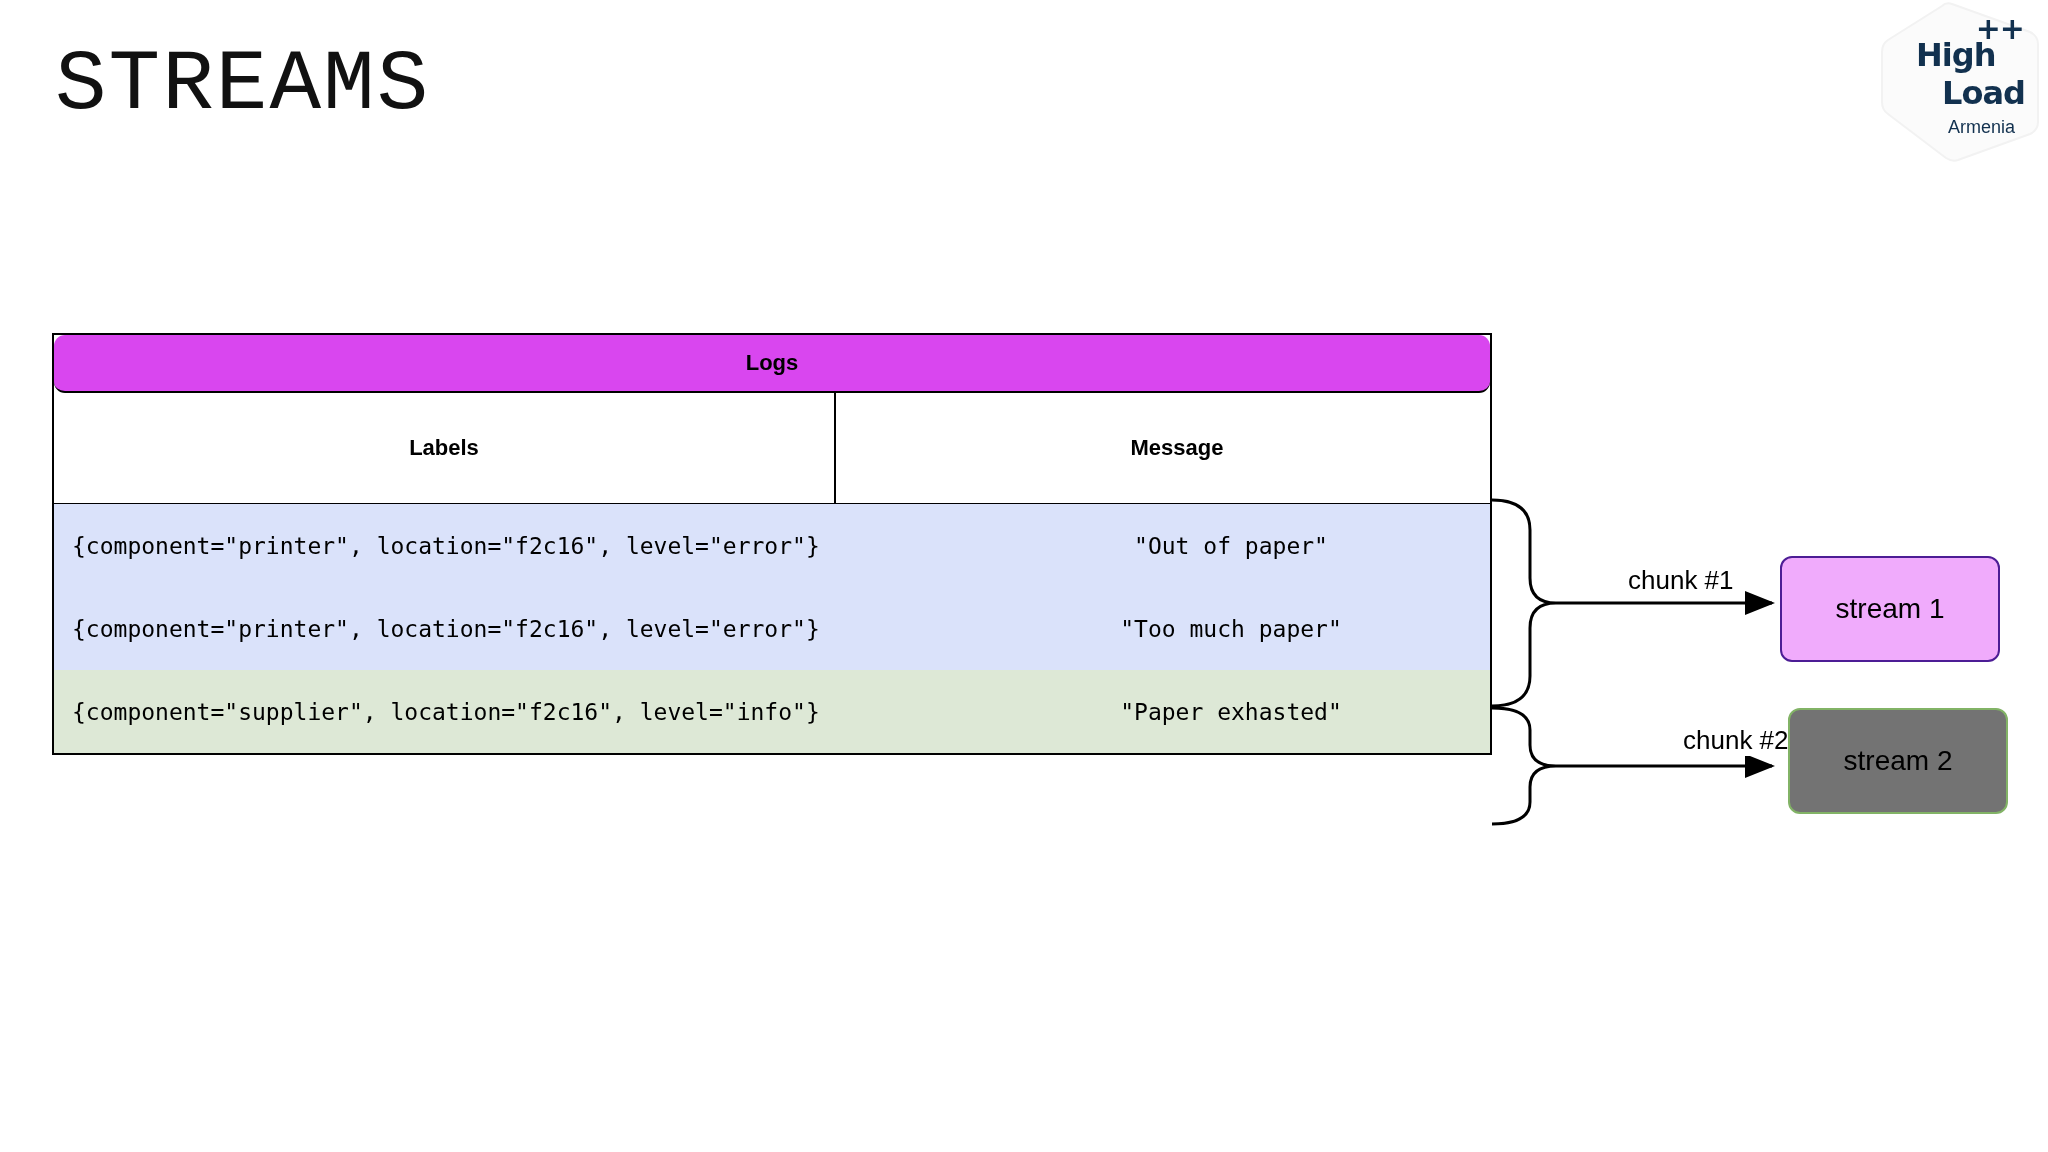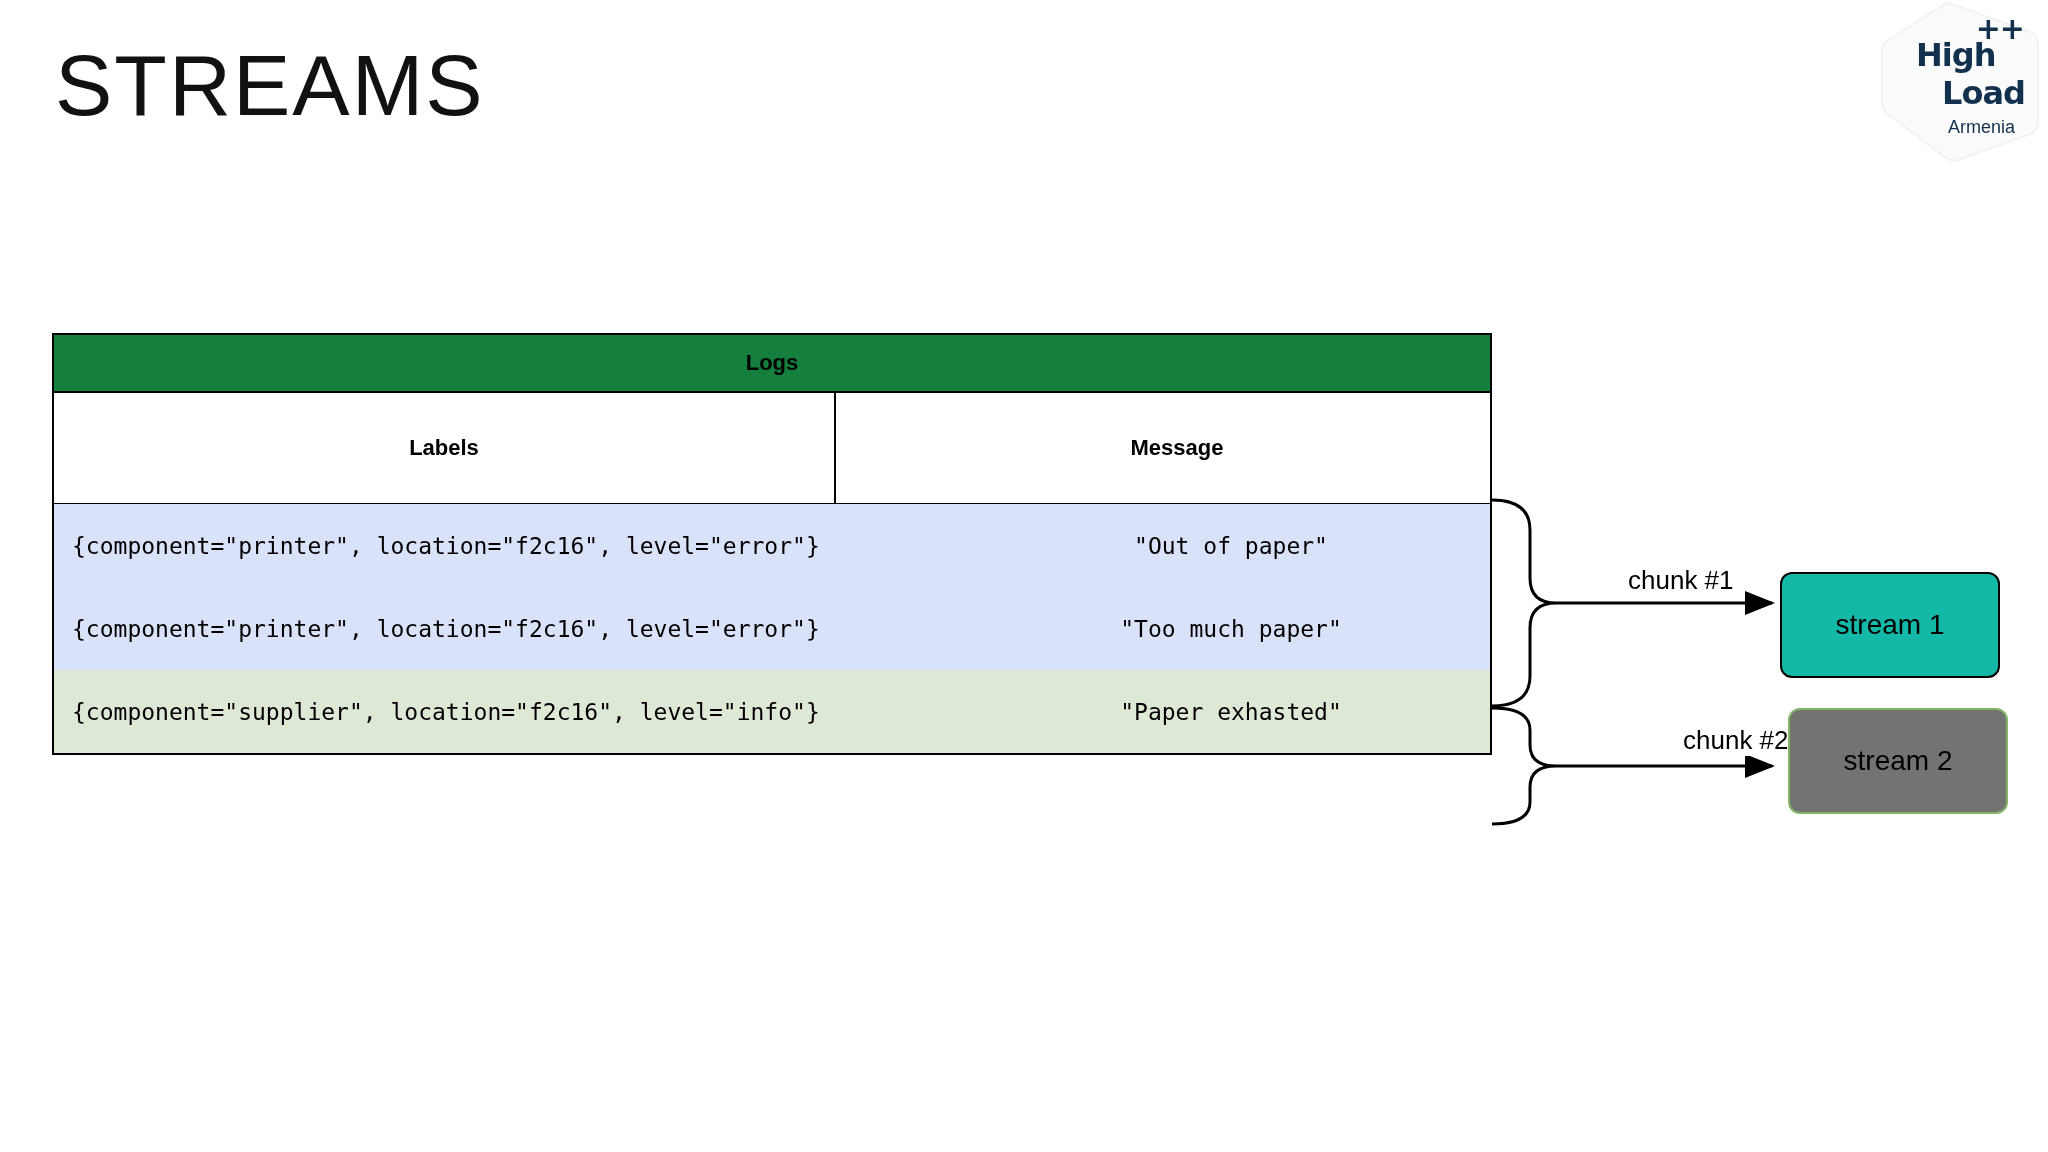--- a/index.html
+++ b/index.html
@@ -21,7 +21,7 @@
     position: absolute;
     left: 55px;
     top: 42px;
-    font-family: Liberation Sans, sans-serif;
+    font-family: Liberation Mono, monospace;
     font-weight: 300;
     font-size: 86px;
     letter-spacing: 2px;

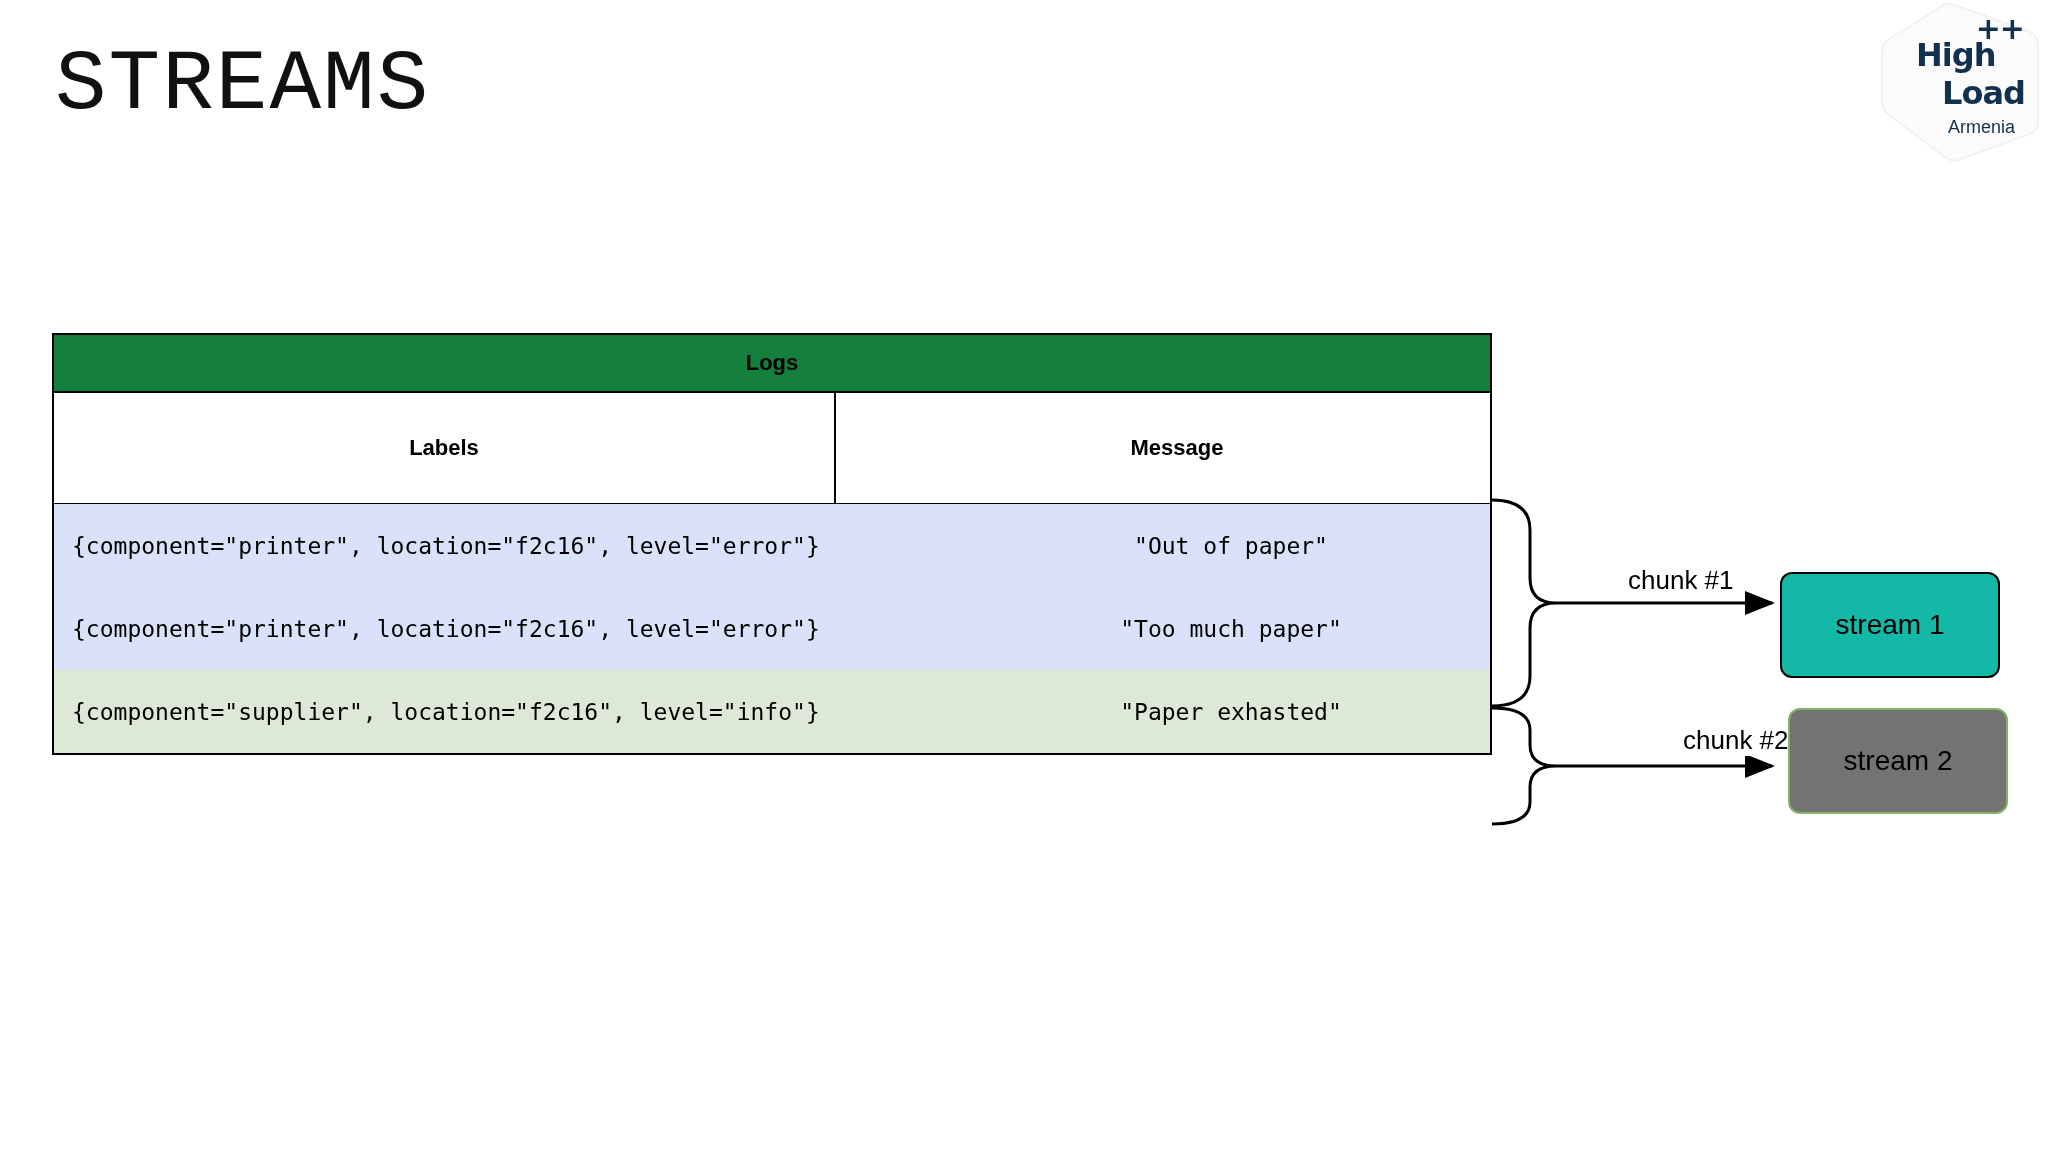--- a/index.html
+++ b/index.html
@@ -117,7 +117,8 @@
     font-weight: bold;
     font-size: 22px;
     border-bottom: 2px solid #000000;
-    background: #15803d;
+    background: #d946ef;
+    border-radius: 11px;
   }
   .tbl-head-row {
     display: flex;

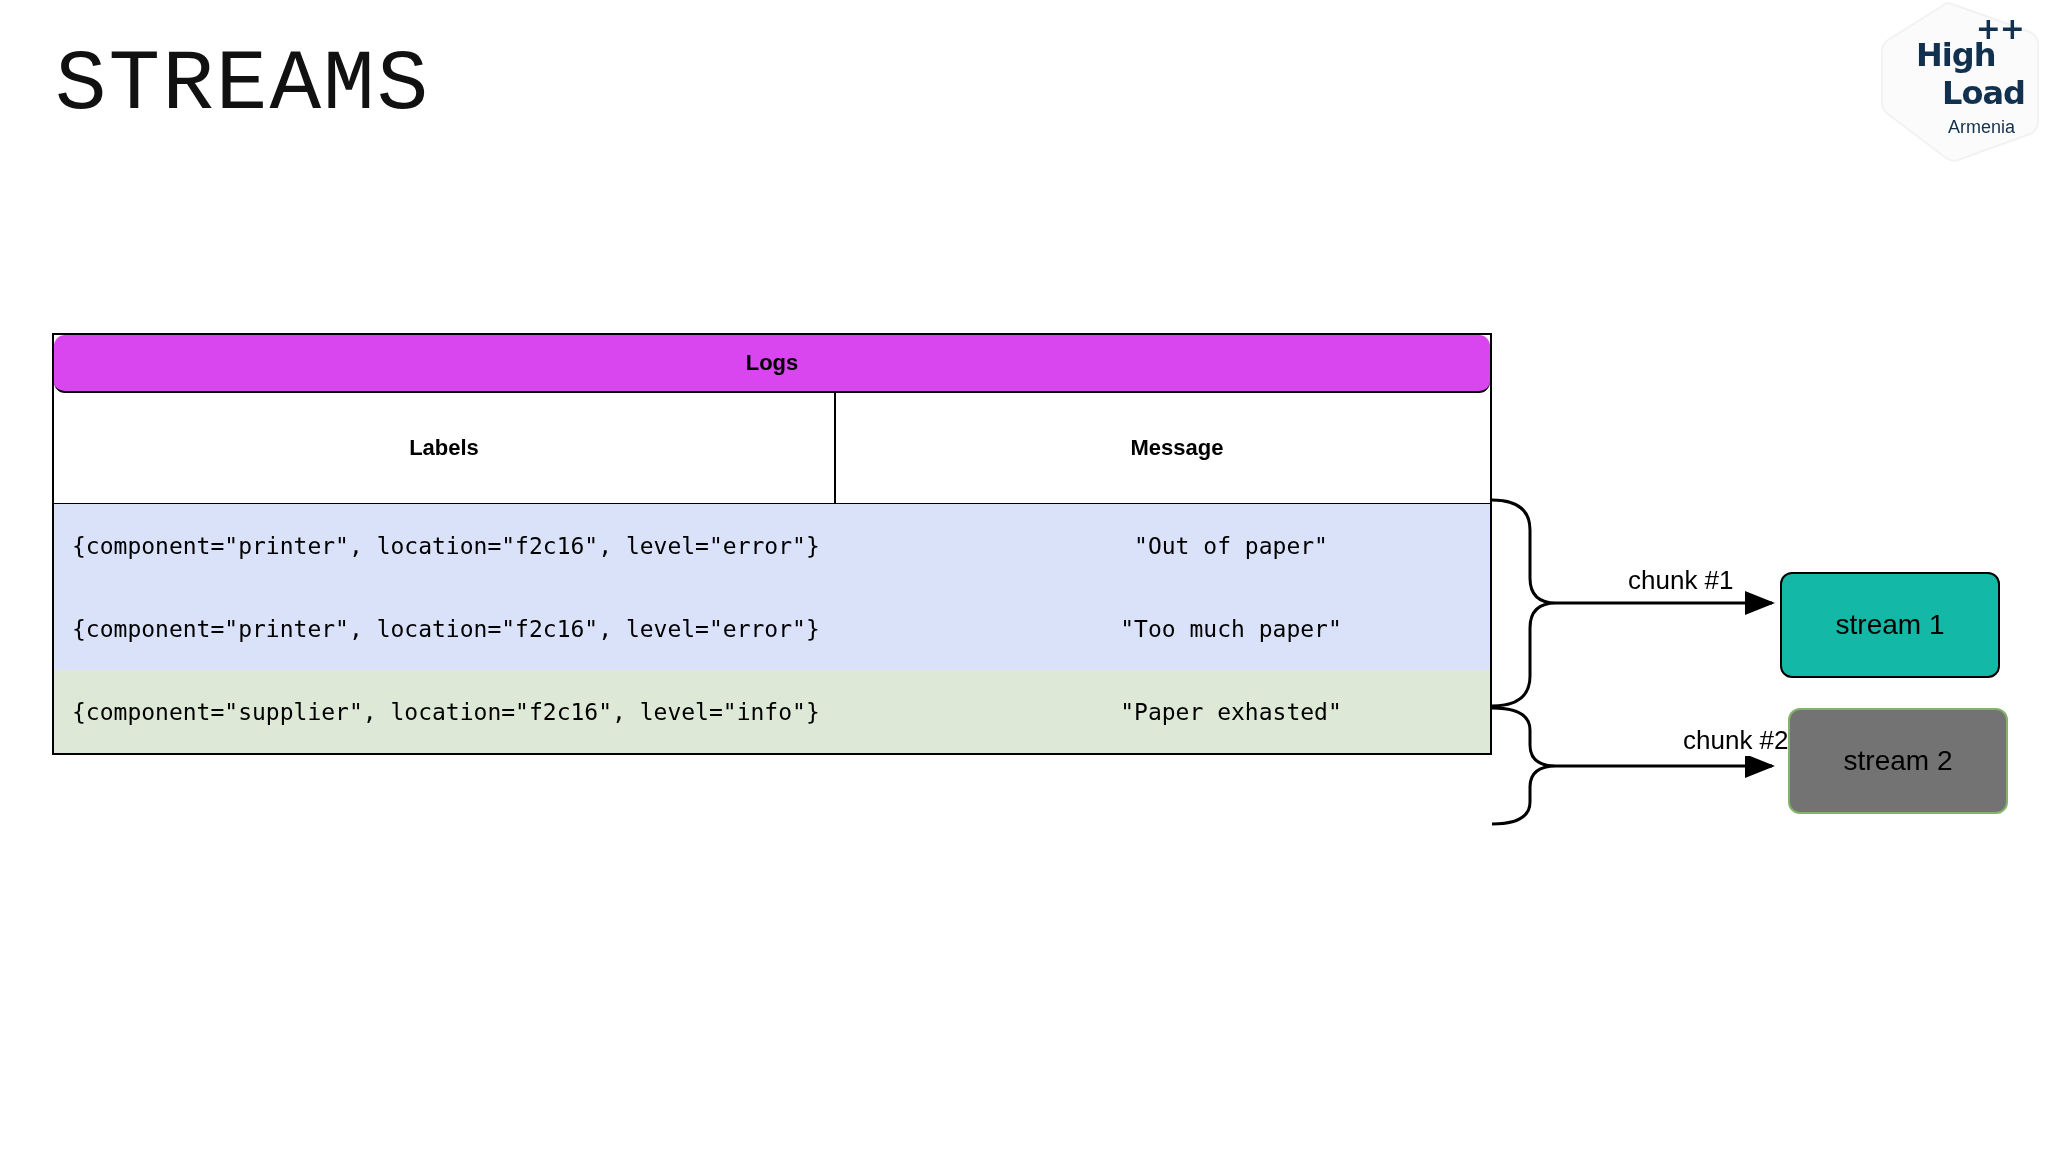--- a/index.html
+++ b/index.html
@@ -212,9 +212,9 @@
   }
   #stream-box-1 {
     left: 1780px;
-    top: 572px;
-    background: #14b8a6;
-    border: 2px solid #000000;
+    top: 556px;
+    background: #f0abfc;
+    border: 2px solid #4c1d95;
   }
   #stream-box-2 {
     left: 1780px;

